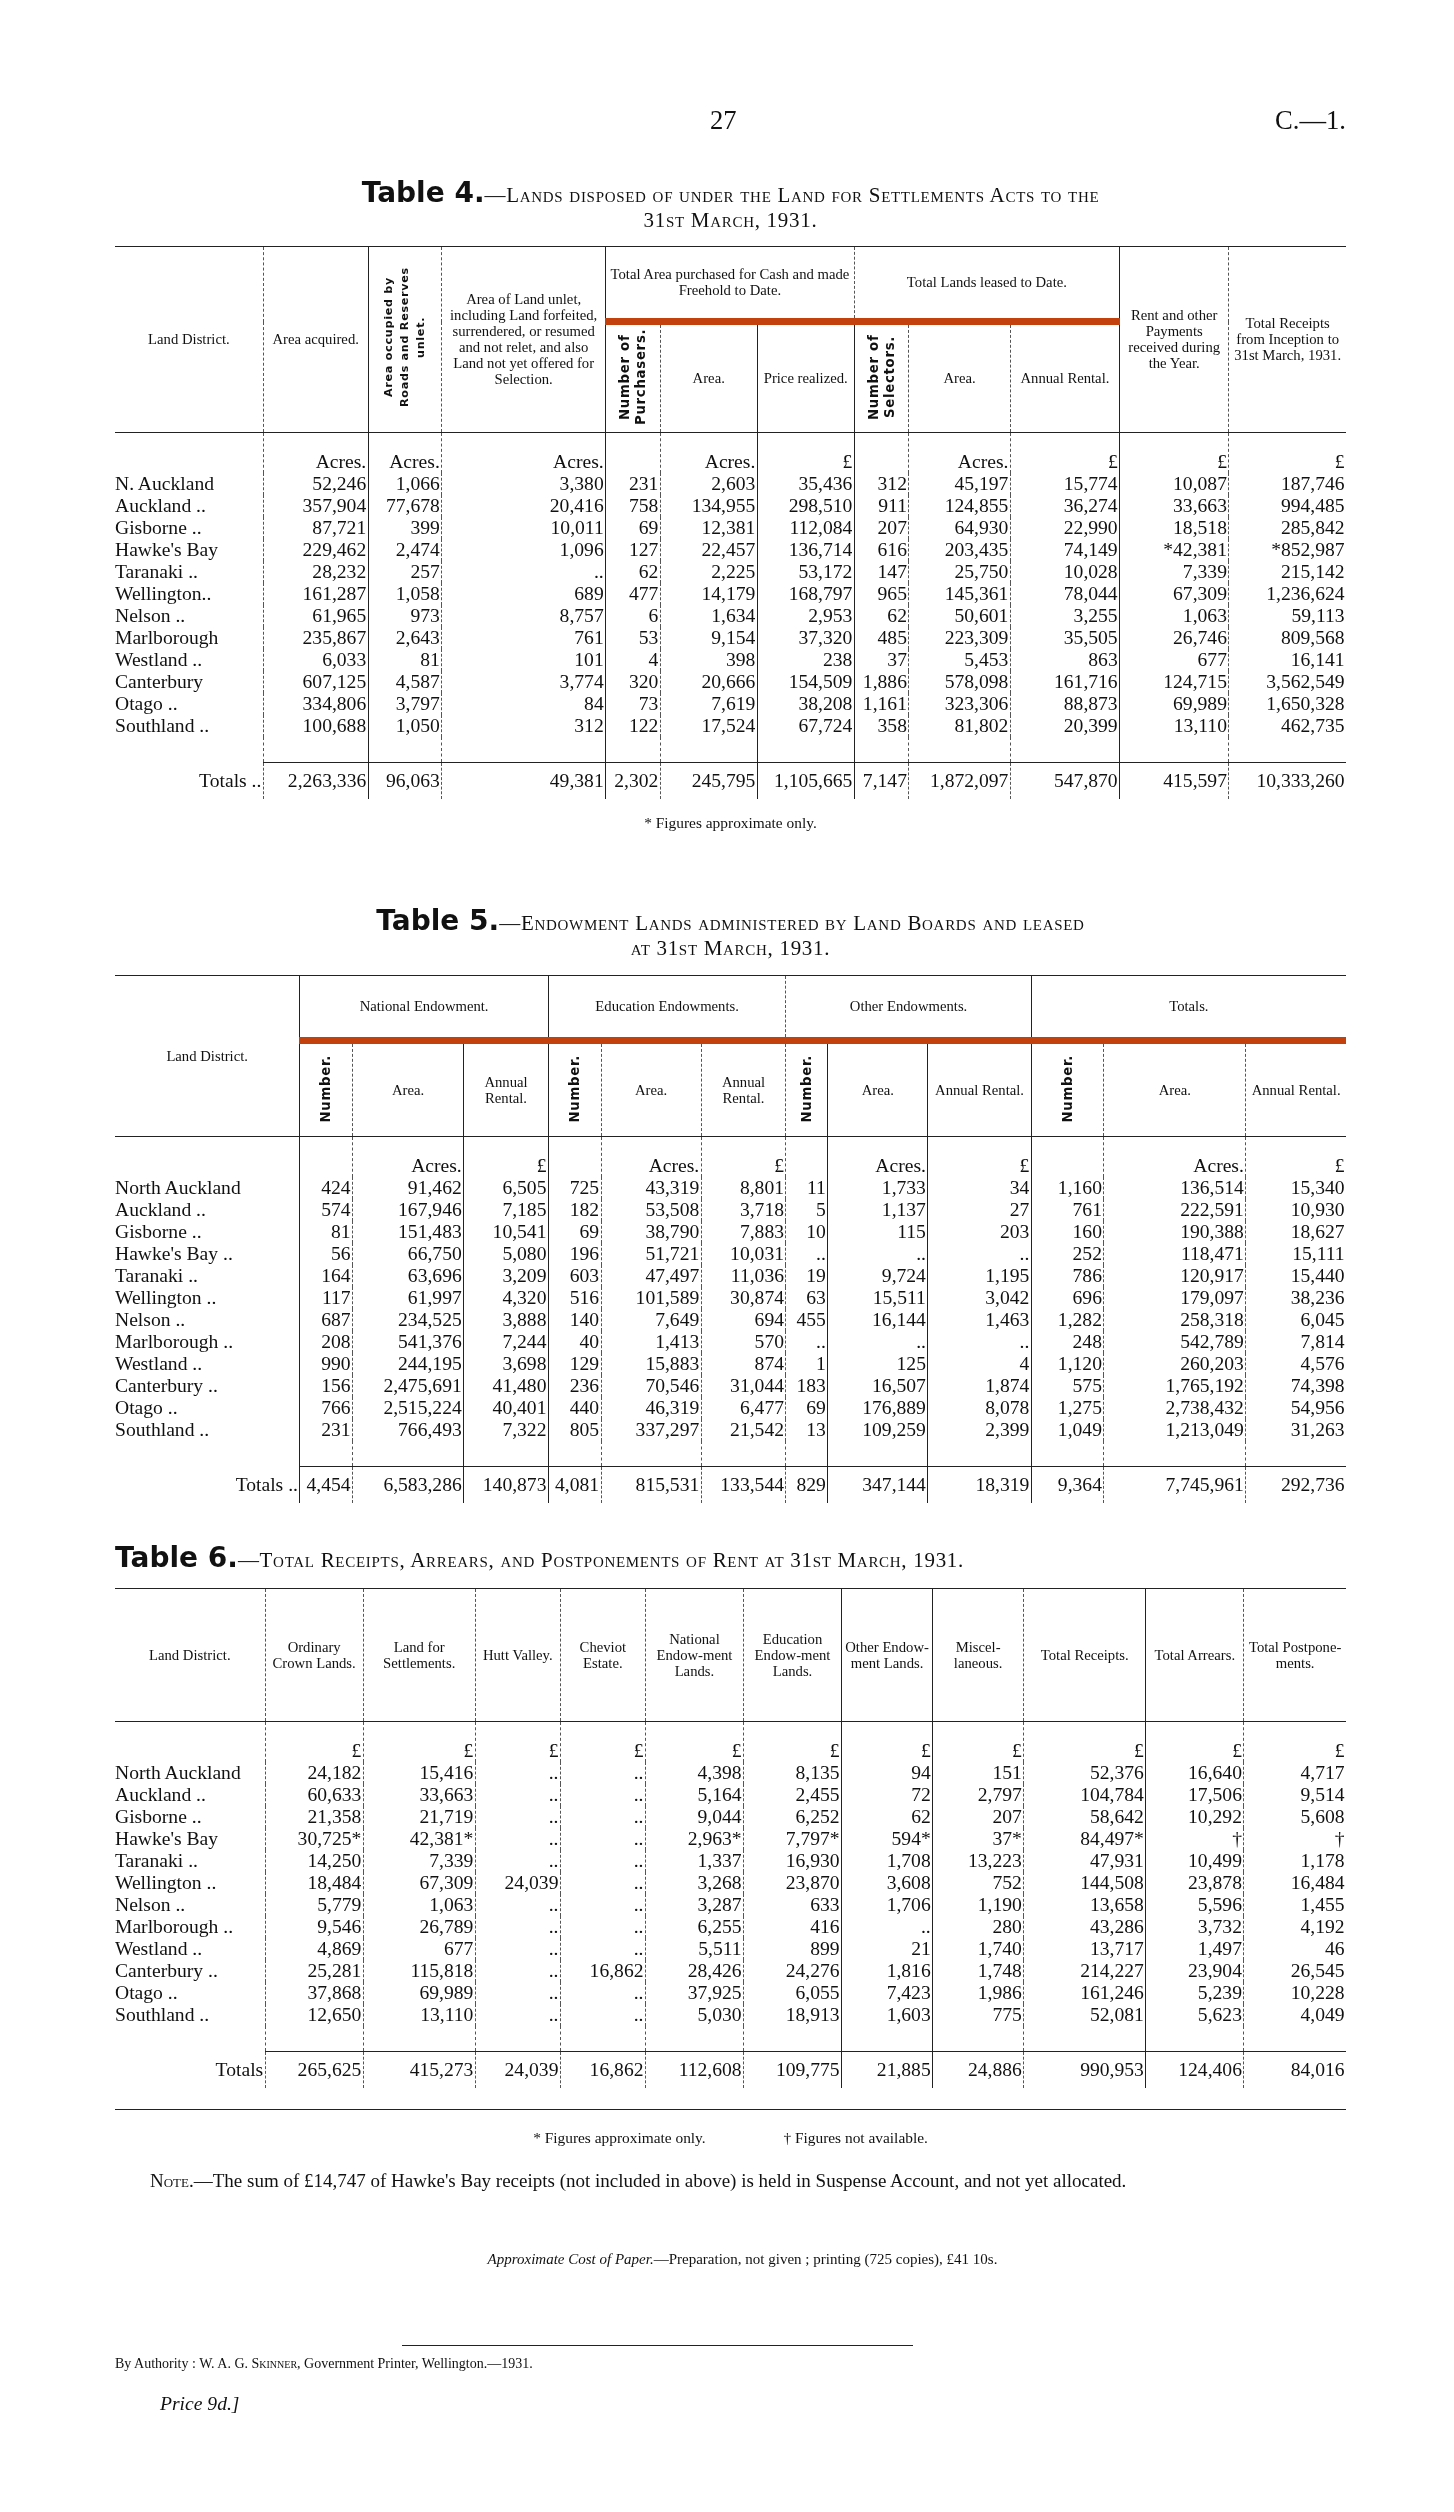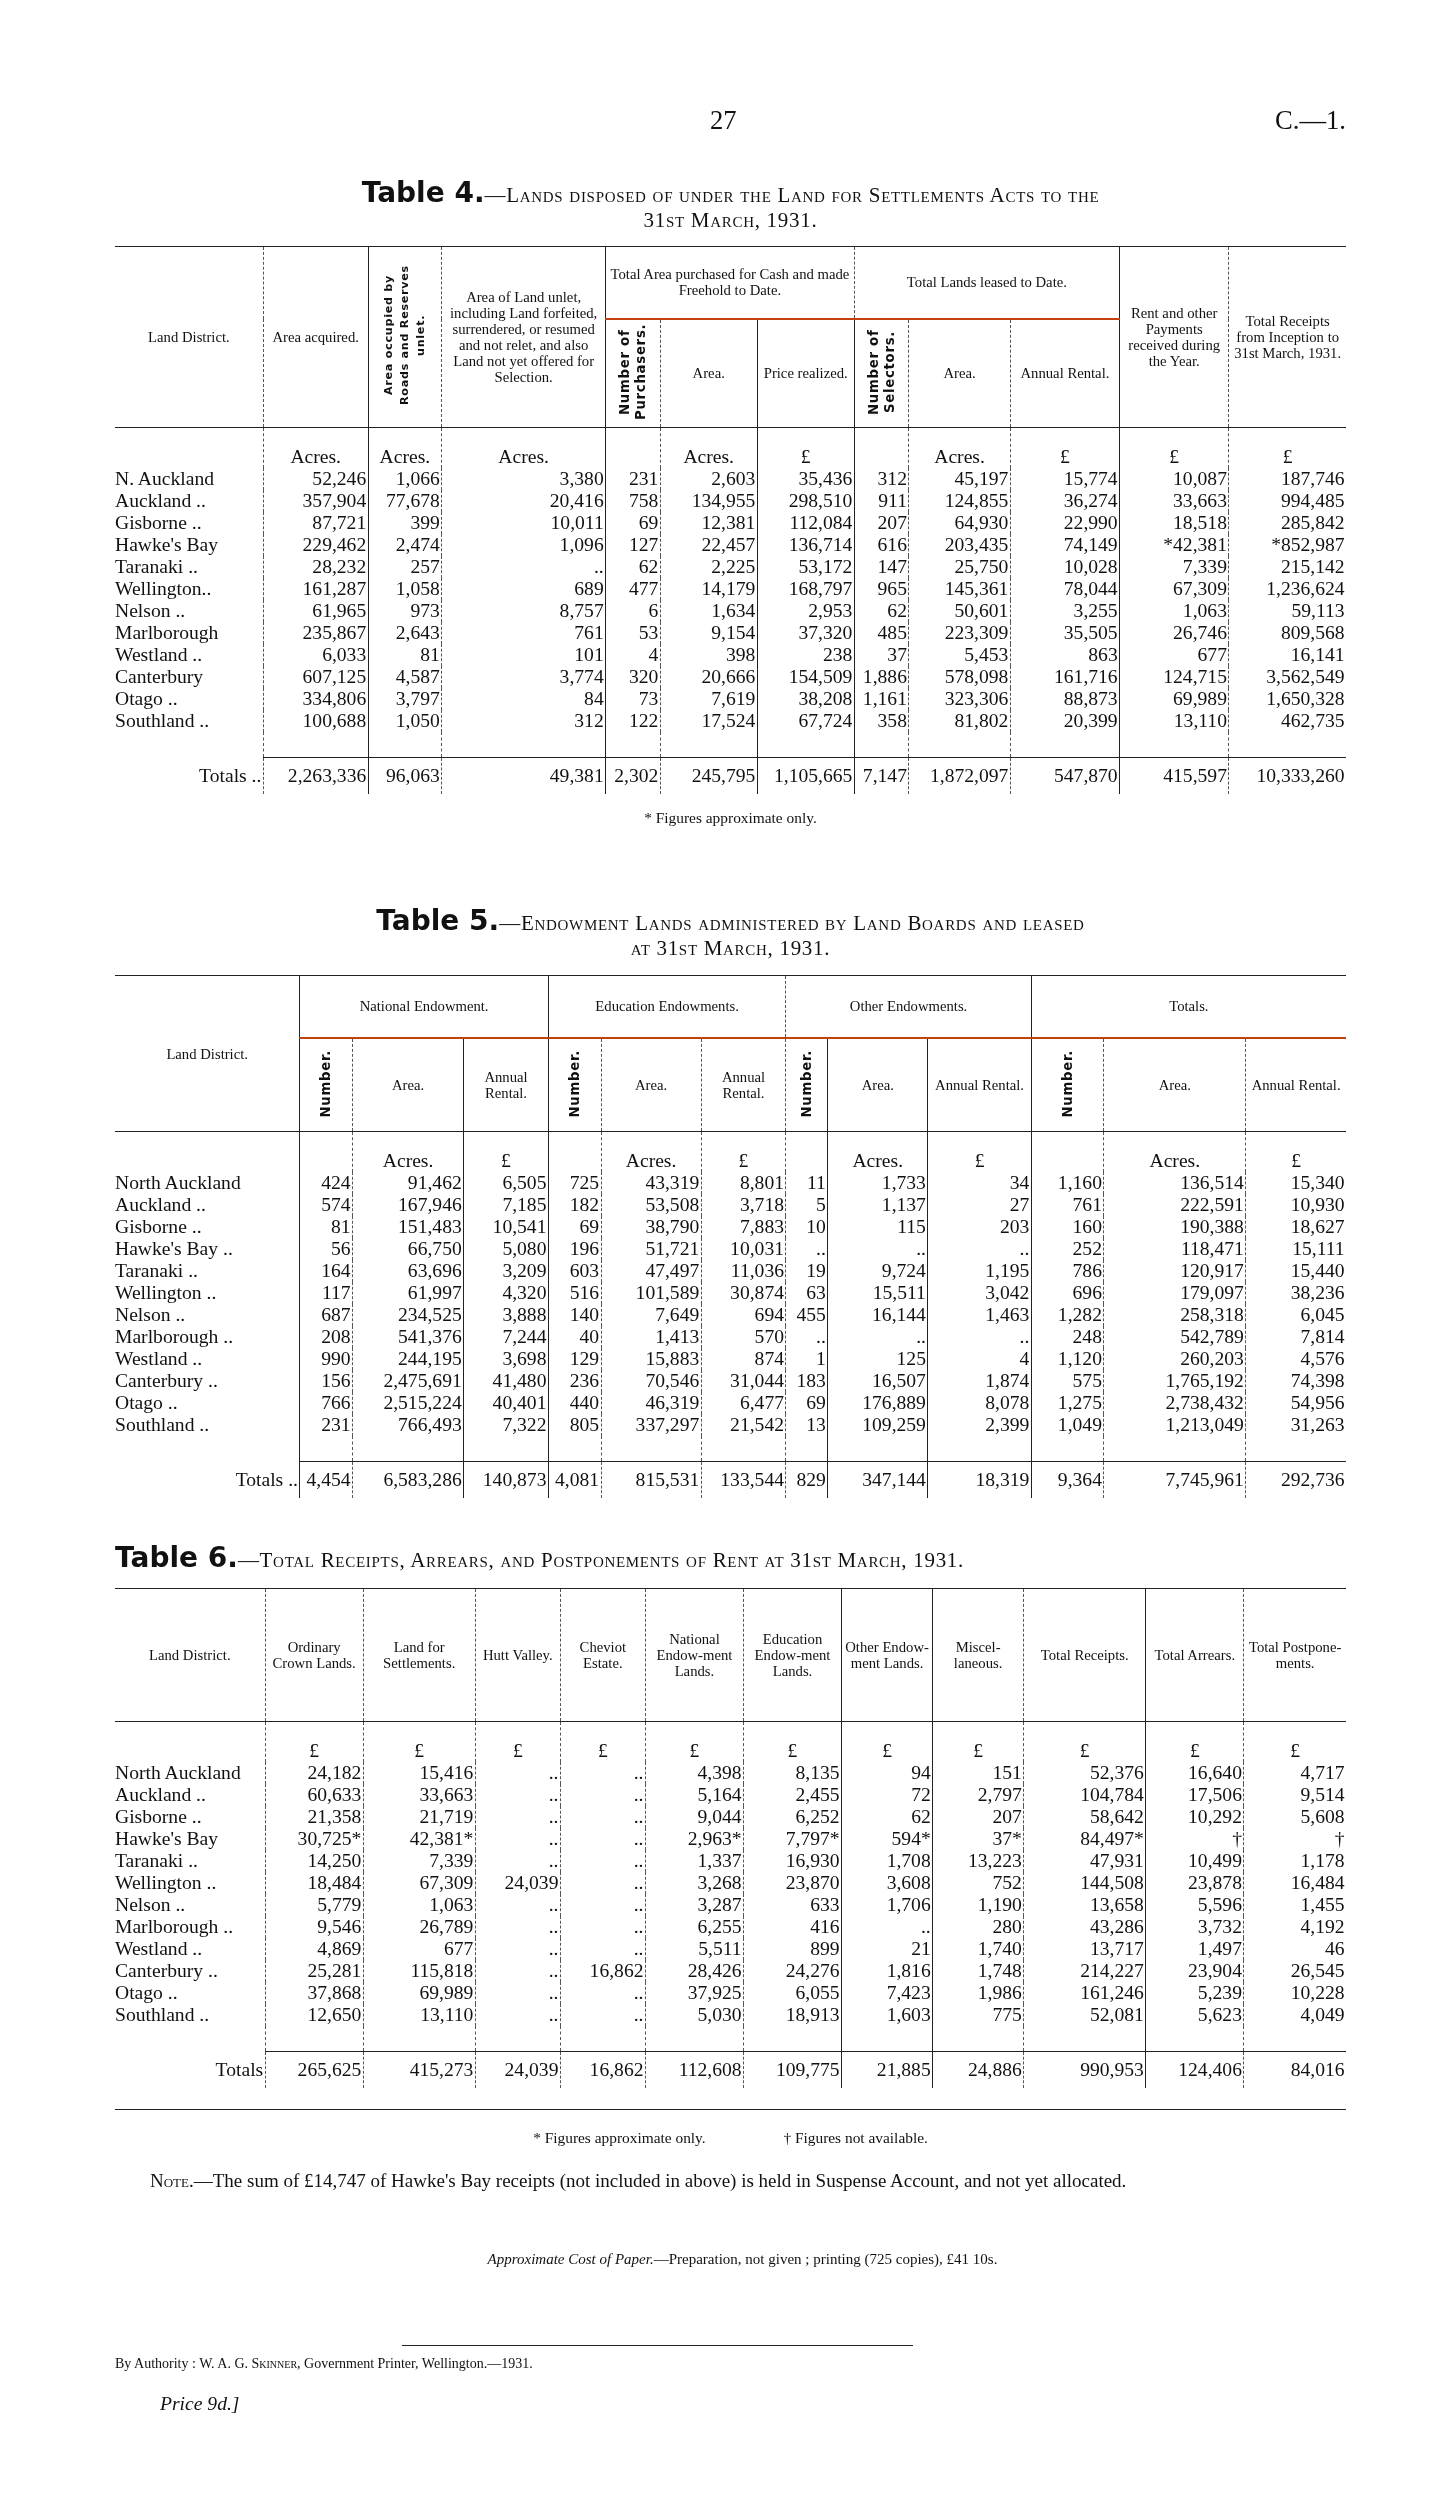--- a/index.html
+++ b/index.html
@@ -24,7 +24,7 @@
   table.t .dl { border-left: 1px dashed #555; }
   table.t thead tr.top th { border-top: 1.4px solid #222; }
   table.t thead tr.last th, table.t thead th.full { border-bottom: 1.4px solid #222; }
-  table.t .sub { border-bottom: 2px solid #c2410c; }
+  table.t .sub { border-bottom: 7px solid #c2410c; }
   .rot { writing-mode: vertical-rl; transform: rotate(180deg); font-family: "DejaVu Sans", sans-serif; font-weight: bold; font-size: 13.3px; letter-spacing: 0.7px; white-space: nowrap; display: inline-block; }
   tr.units td { text-align: center; padding-top: 18px; }
   tr.sep td { height: 25px; border-bottom: 1.4px solid #222; }

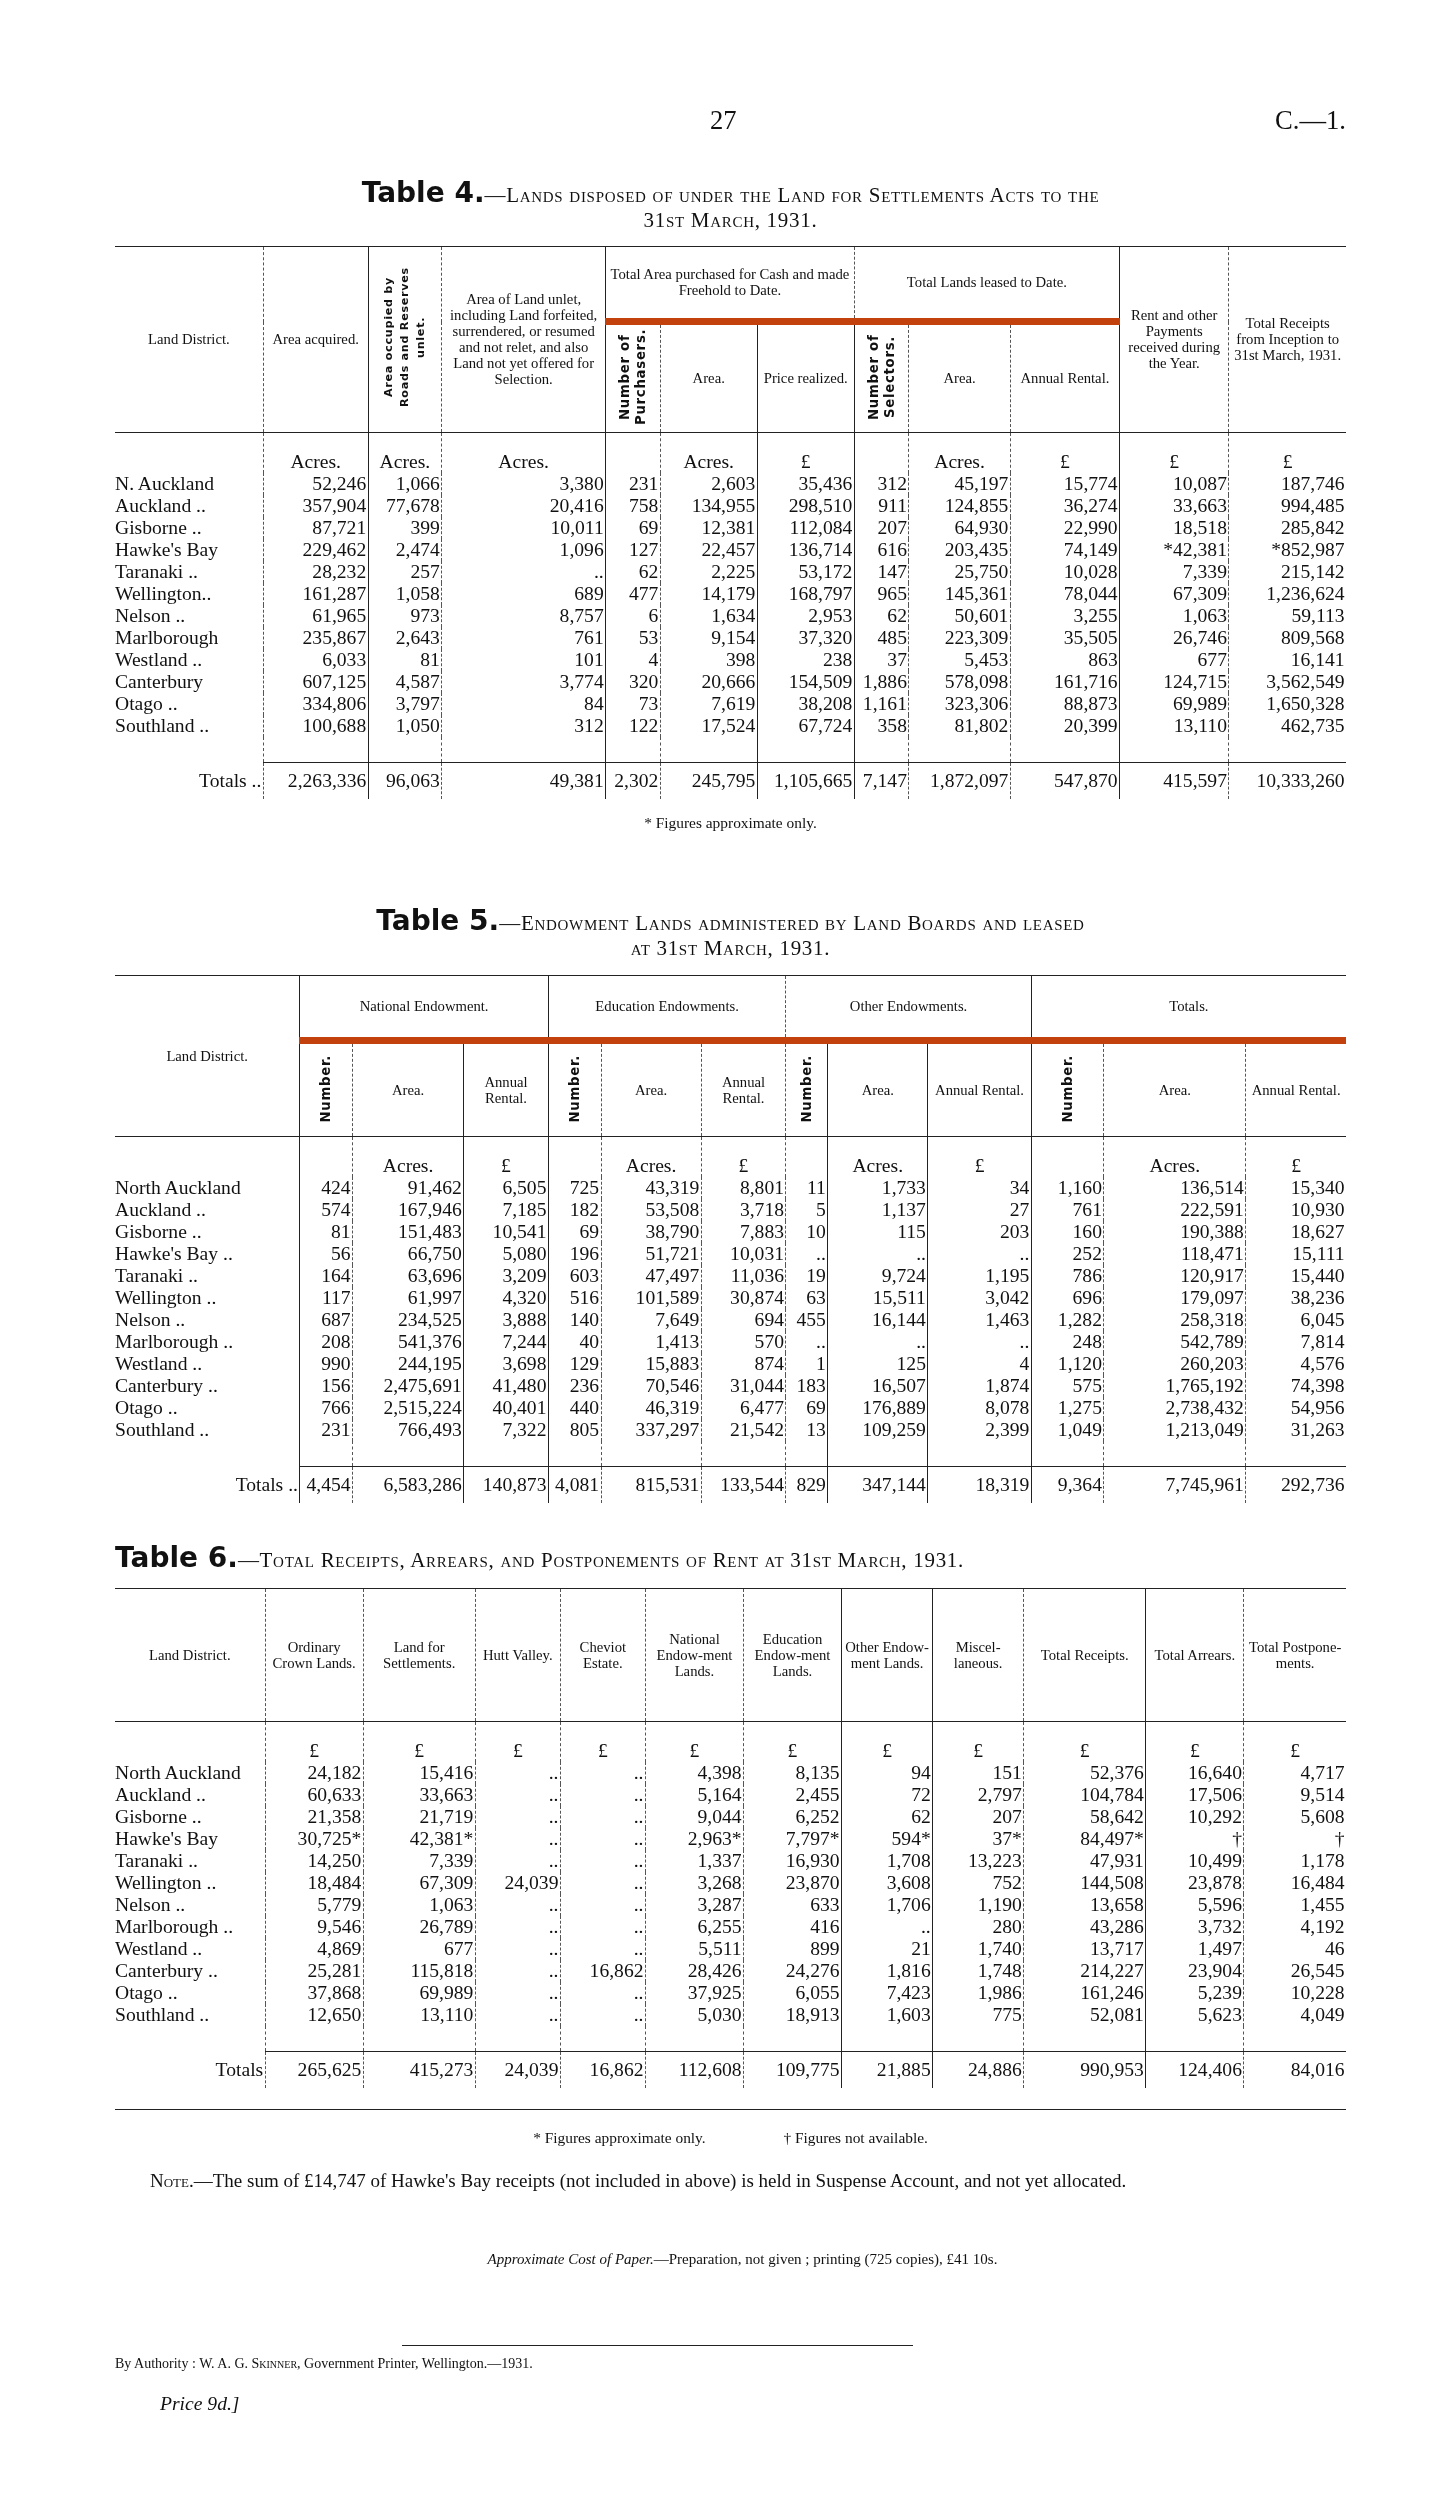--- a/index.html
+++ b/index.html
@@ -26,7 +26,7 @@
   table.t thead tr.last th, table.t thead th.full { border-bottom: 1.4px solid #222; }
   table.t .sub { border-bottom: 7px solid #c2410c; }
   .rot { writing-mode: vertical-rl; transform: rotate(180deg); font-family: "DejaVu Sans", sans-serif; font-weight: bold; font-size: 13.3px; letter-spacing: 0.7px; white-space: nowrap; display: inline-block; }
-  tr.units td { text-align: center; padding-top: 18px; }
+  tr.units td { text-align: right; padding-top: 18px; }
   tr.sep td { height: 25px; border-bottom: 1.4px solid #222; }
   tr.sep td.nb { border-bottom: none; }
   tr.tot td { padding-top: 7px; padding-bottom: 7px; }

